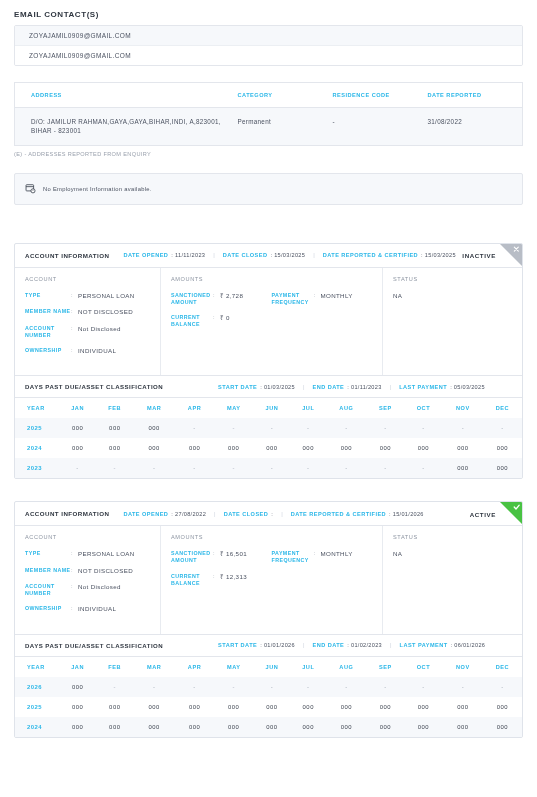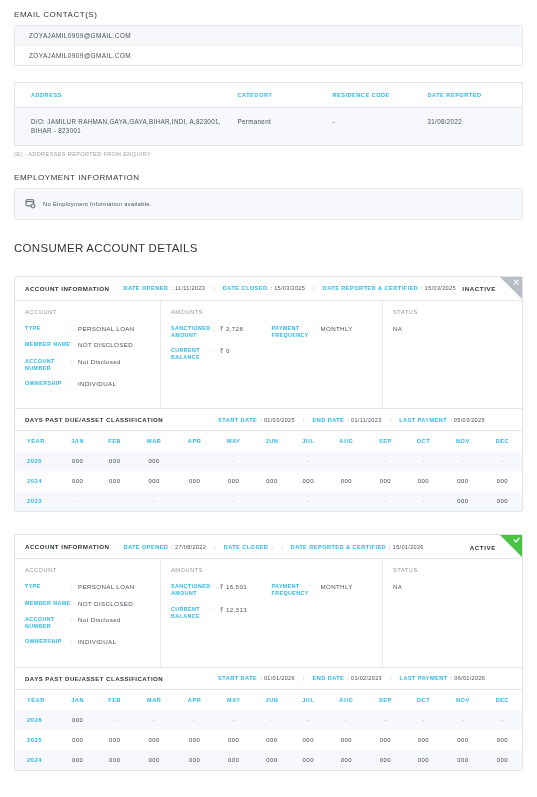--- a/index.html
+++ b/index.html
@@ -19,7 +19,7 @@
   
   .sec-title {
     font-size: 8px;
-    font-weight: normal;
+    font-weight: bold;
     letter-spacing: 0.55px;
     color: #2f3640;
     margin: 0 0 6px 0;

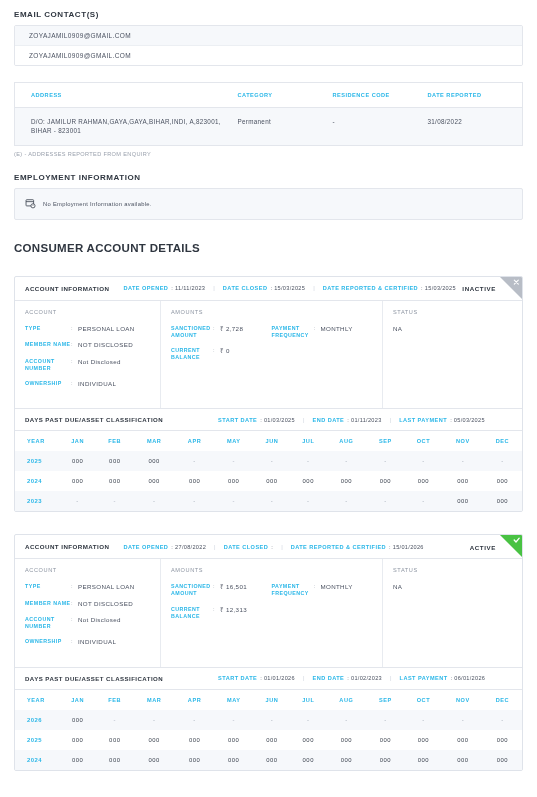--- a/index.html
+++ b/index.html
@@ -305,7 +305,6 @@
   <div class="footnote">(e) - ADDRESSES REPORTED FROM ENQUIRY</div>
 
   <div class="gap-md"></div>
-  <div class="sec-title">EMPLOYMENT INFORMATION</div>
   <div class="empty-banner">
     <span class="ic-nodata">
       <svg width="11" height="11" viewBox="0 0 16 16">

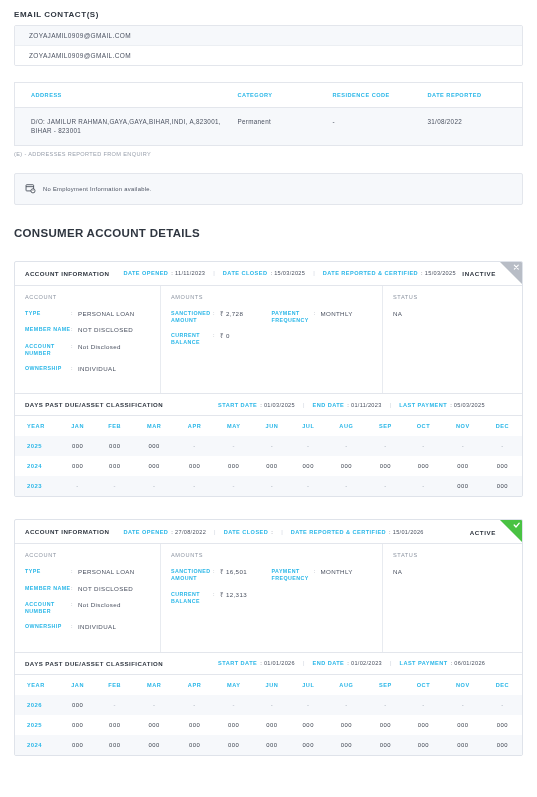--- a/index.html
+++ b/index.html
@@ -318,7 +318,6 @@
   </div>
 
   <div class="gap-lg"></div>
-  <div class="sec-title big">CONSUMER ACCOUNT DETAILS</div>
 
   <div class="gap-md"></div>
   <div class="acct-card">

